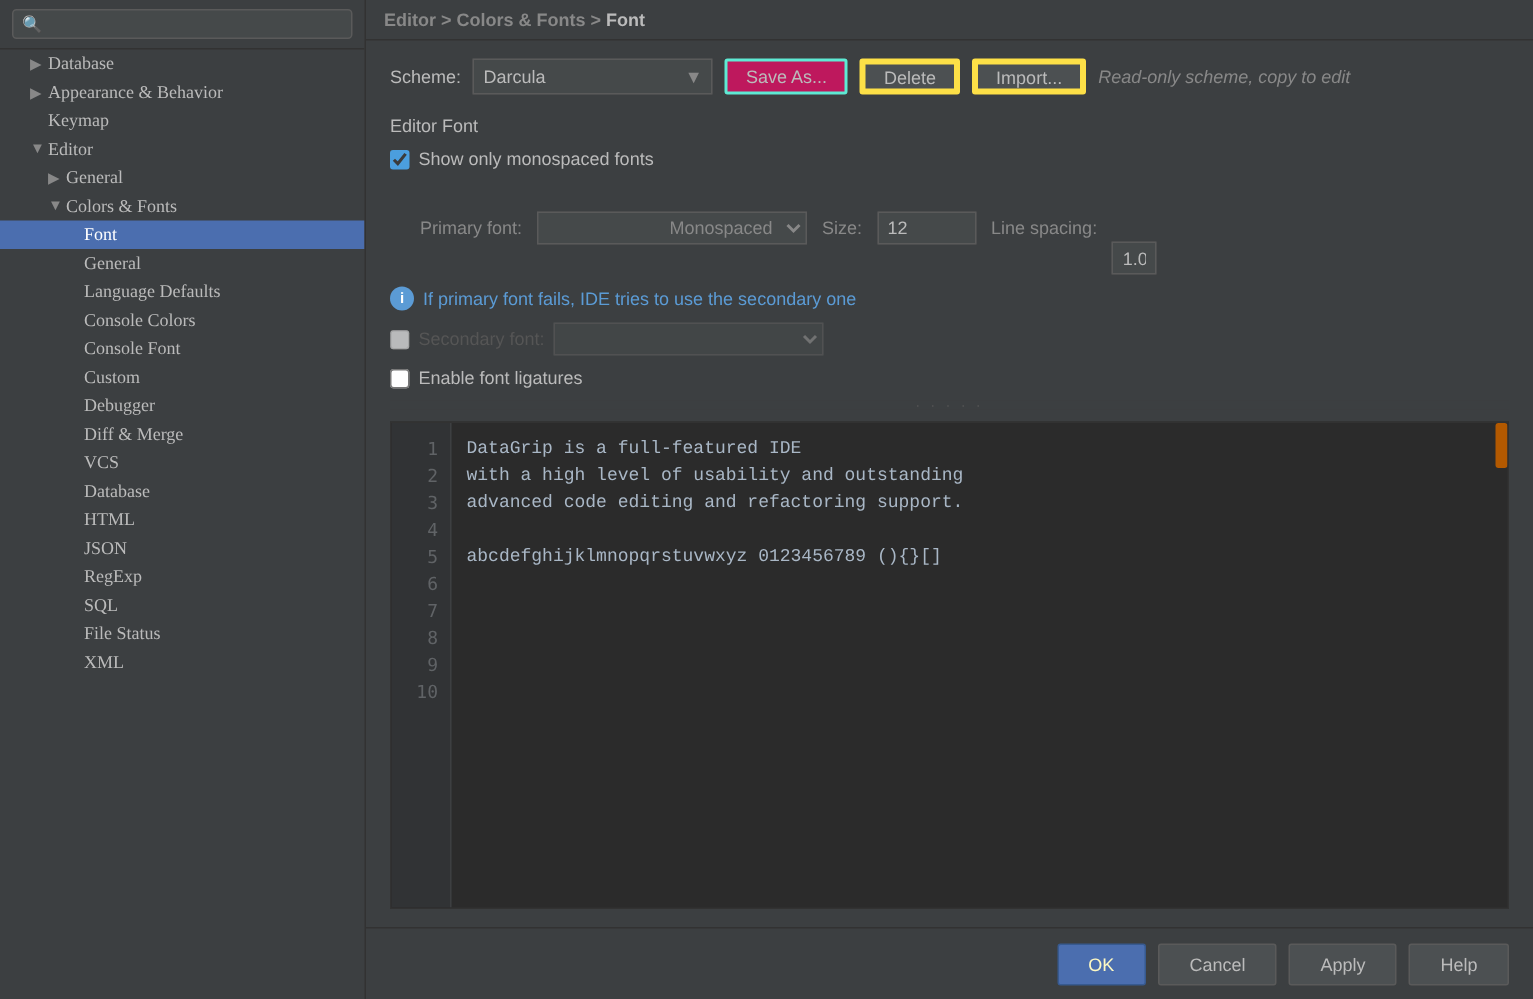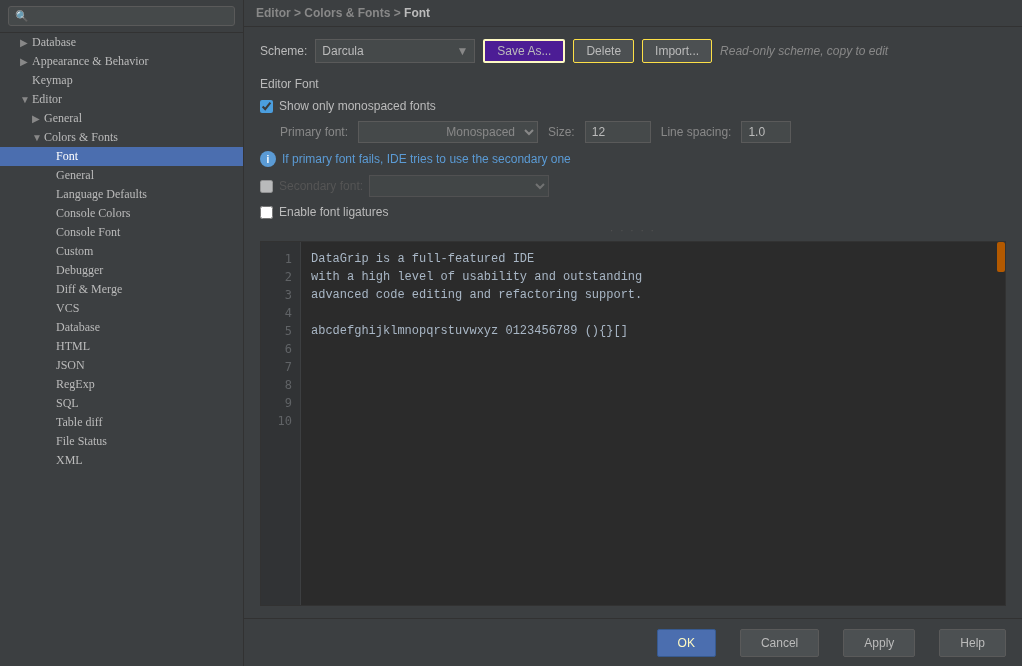--- a/index.html
+++ b/index.html
@@ -156,8 +156,8 @@
     }
 
     .btn.primary-outline {
-      border: 2px solid #fef9c3;
-      background: #4c1d95;
+      border: 2px solid #5eead4;
+      background: #be185d;
       color: #bbbbbb;
     }
 

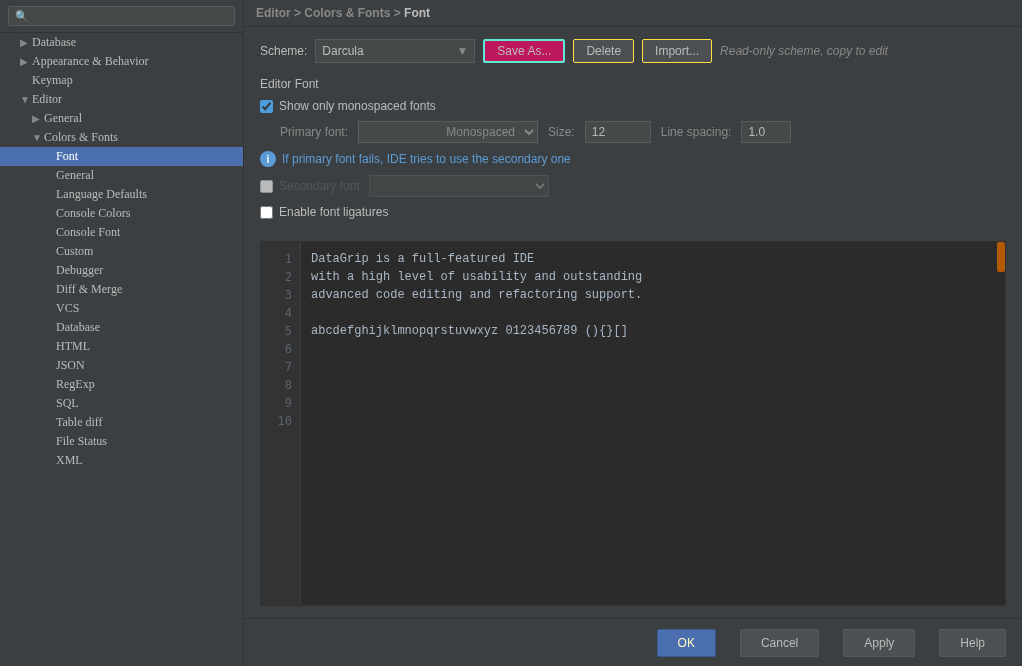--- a/index.html
+++ b/index.html
@@ -147,7 +147,7 @@
     .btn {
       padding: 2px 12px;
       height: 24px;
-      border: 1px solid #fde047;
+      border: 4px solid #fde047;
       background: #4c5052;
       color: #bbbbbb;
       cursor: pointer;

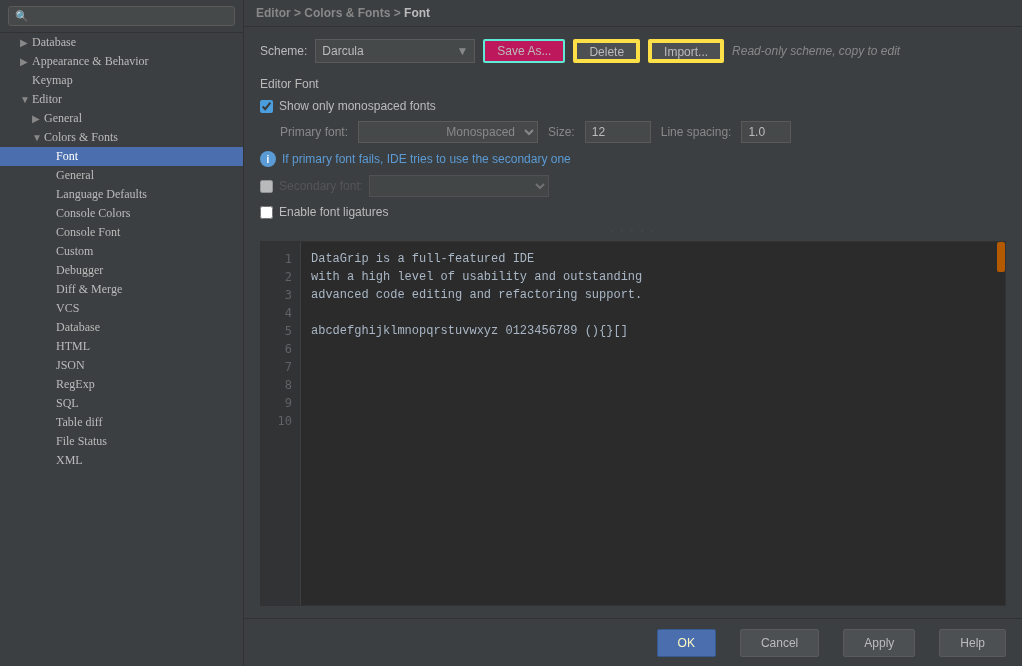--- a/index.html
+++ b/index.html
@@ -225,8 +225,9 @@
       color: #bbbbbb;
       padding: 2px 6px;
       font-size: 12px;
-      width: 50px;
+      width: 30px;
       height: 22px;
+      margin-top: 40px;
     }
 
     .info-row {

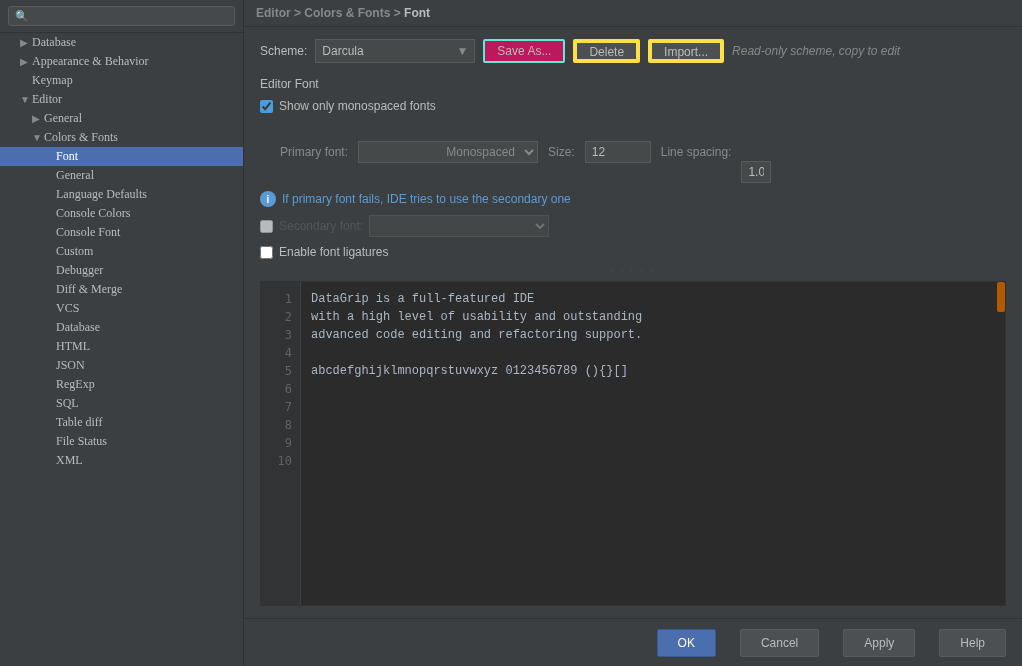--- a/index.html
+++ b/index.html
@@ -467,10 +467,6 @@
         <div class="tree-item tree-indent-3">
           <span class="arrow"></span>
           <span class="label">SQL</span>
-        </div>
-        <div class="tree-item tree-indent-3">
-          <span class="arrow"></span>
-          <span class="label">Table diff</span>
         </div>
         <div class="tree-item tree-indent-3">
           <span class="arrow"></span>

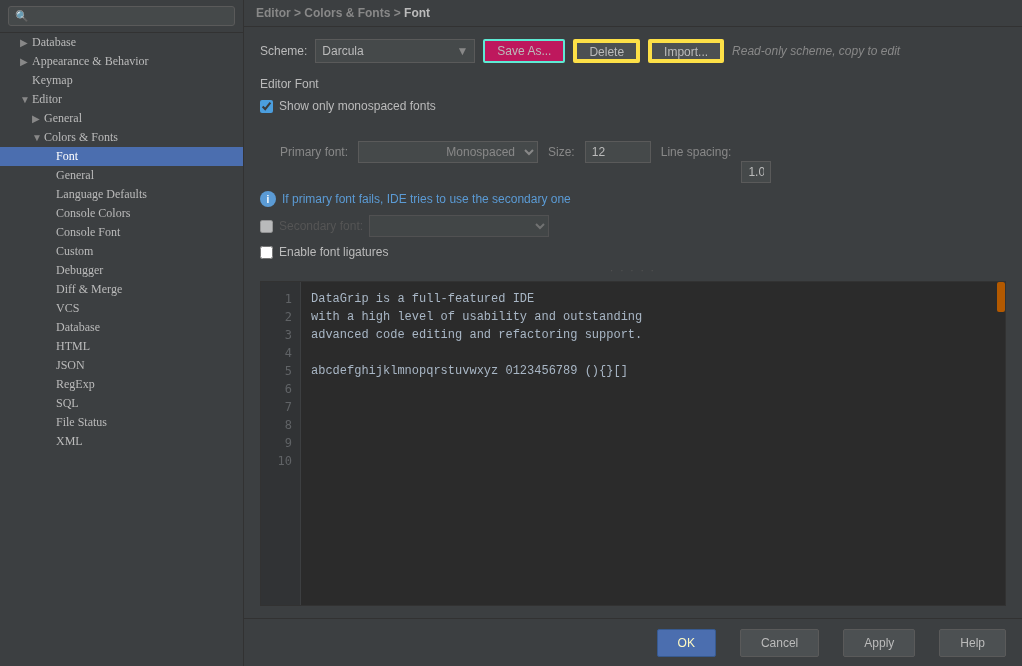--- a/index.html
+++ b/index.html
@@ -355,7 +355,6 @@
       cursor: pointer;
       font-size: 12px;
       border-radius: 2px;
-      margin-left: 16px;
     }
 
     

